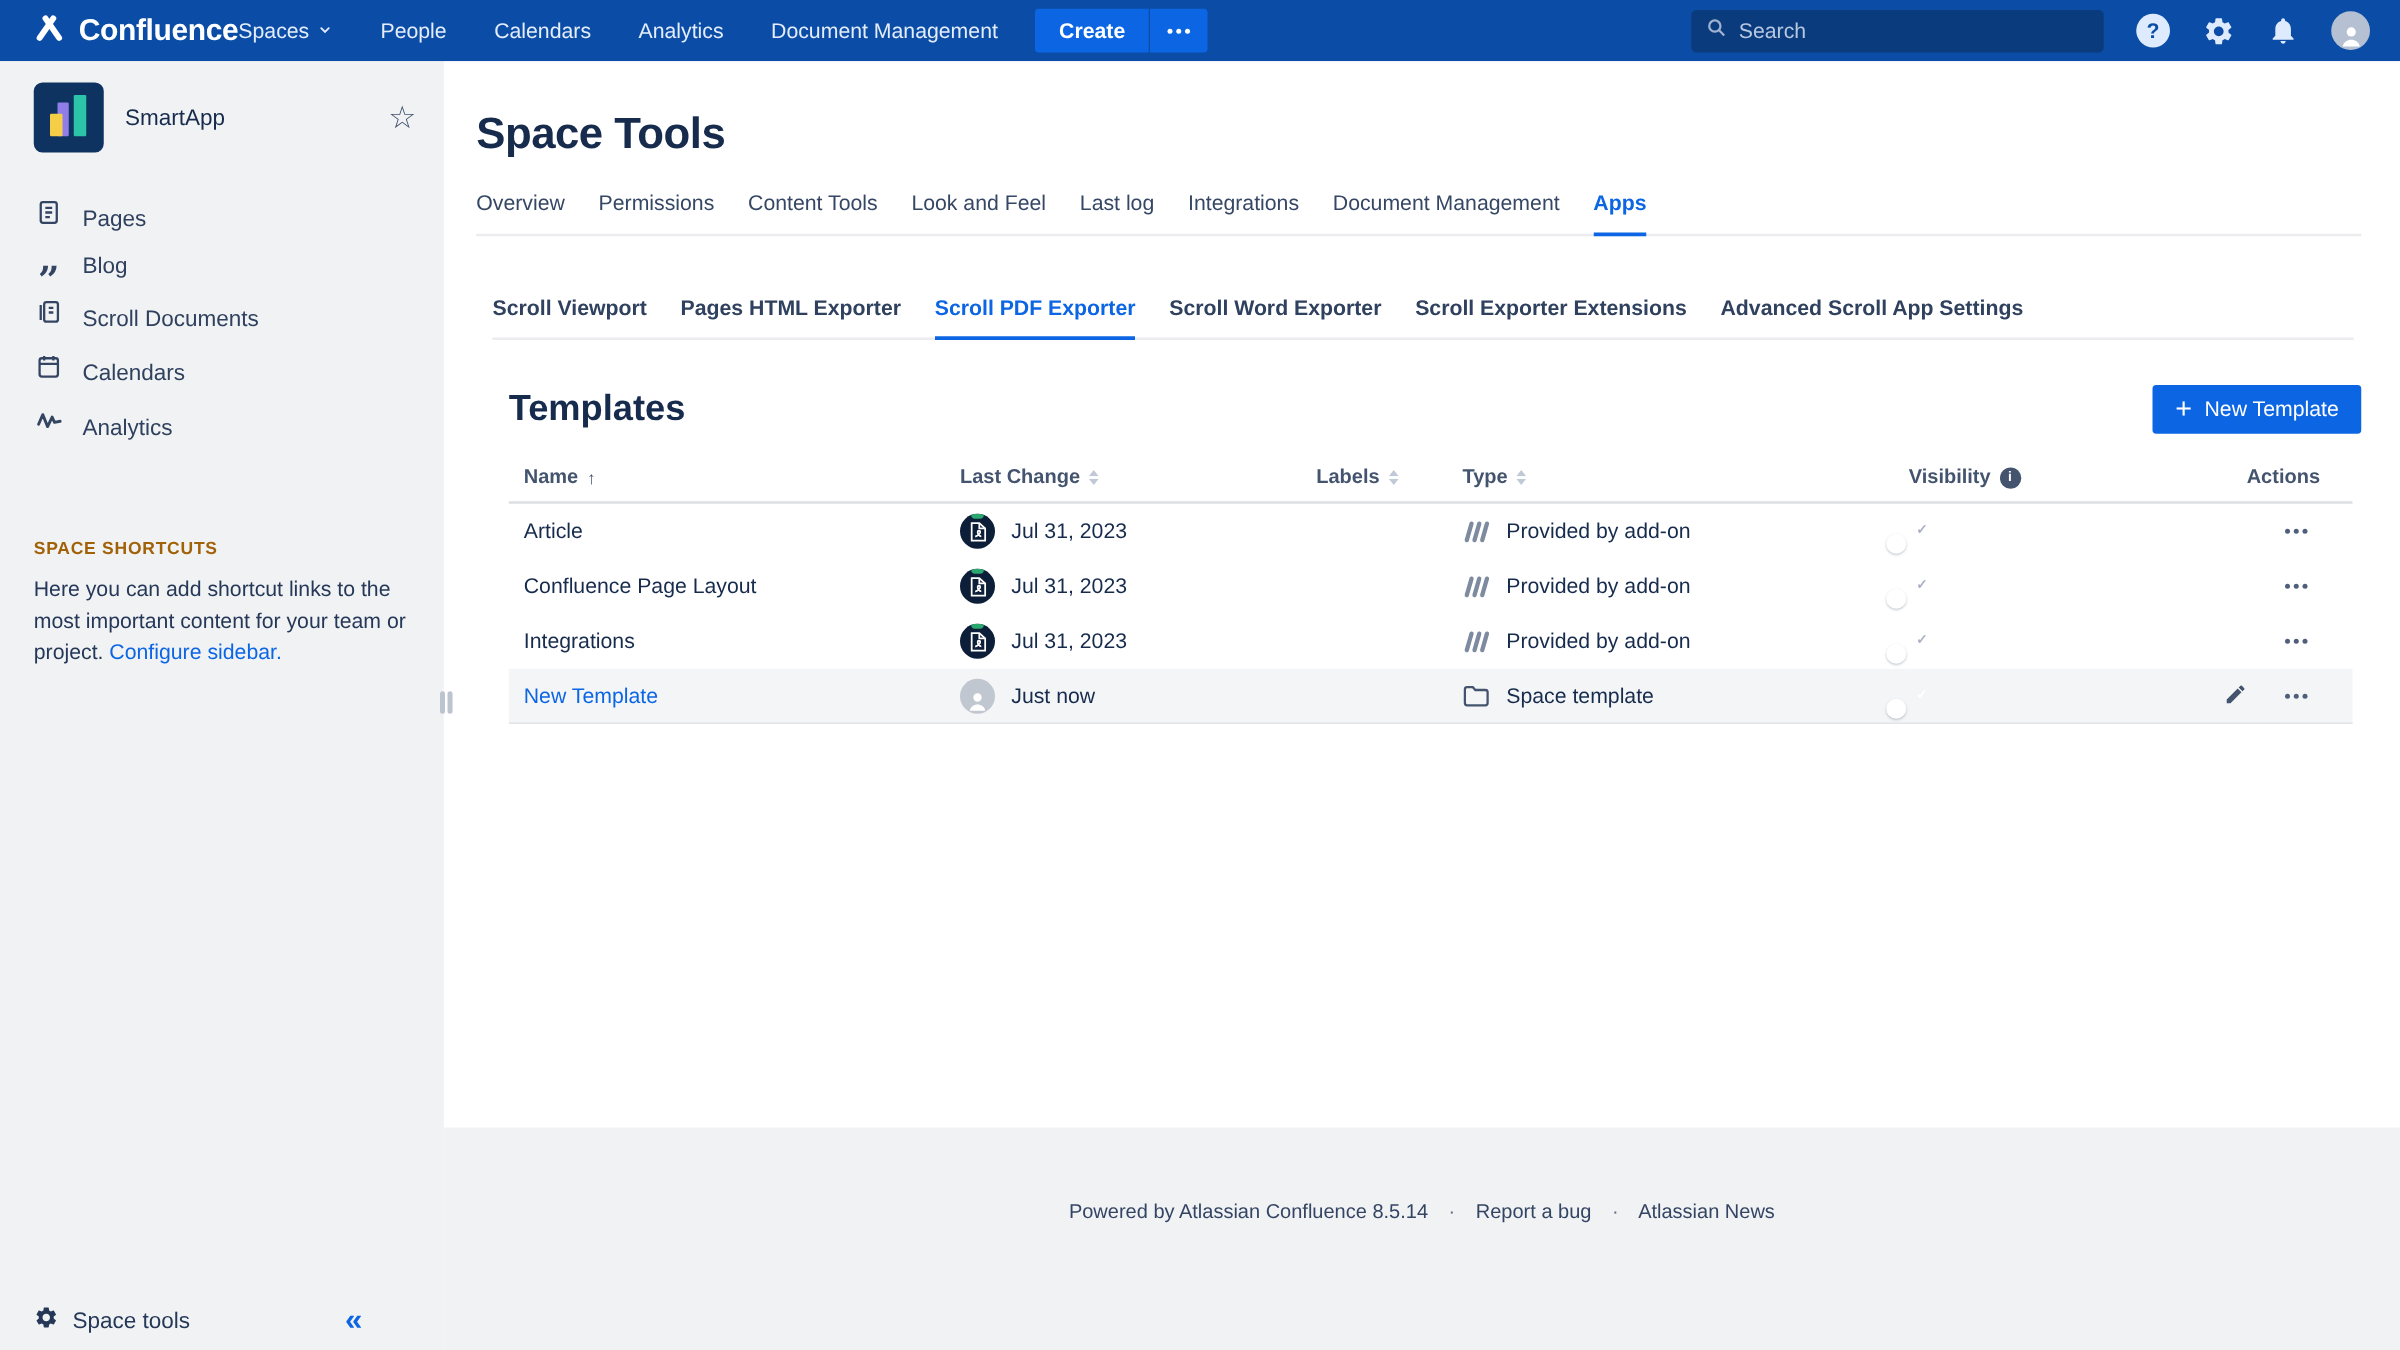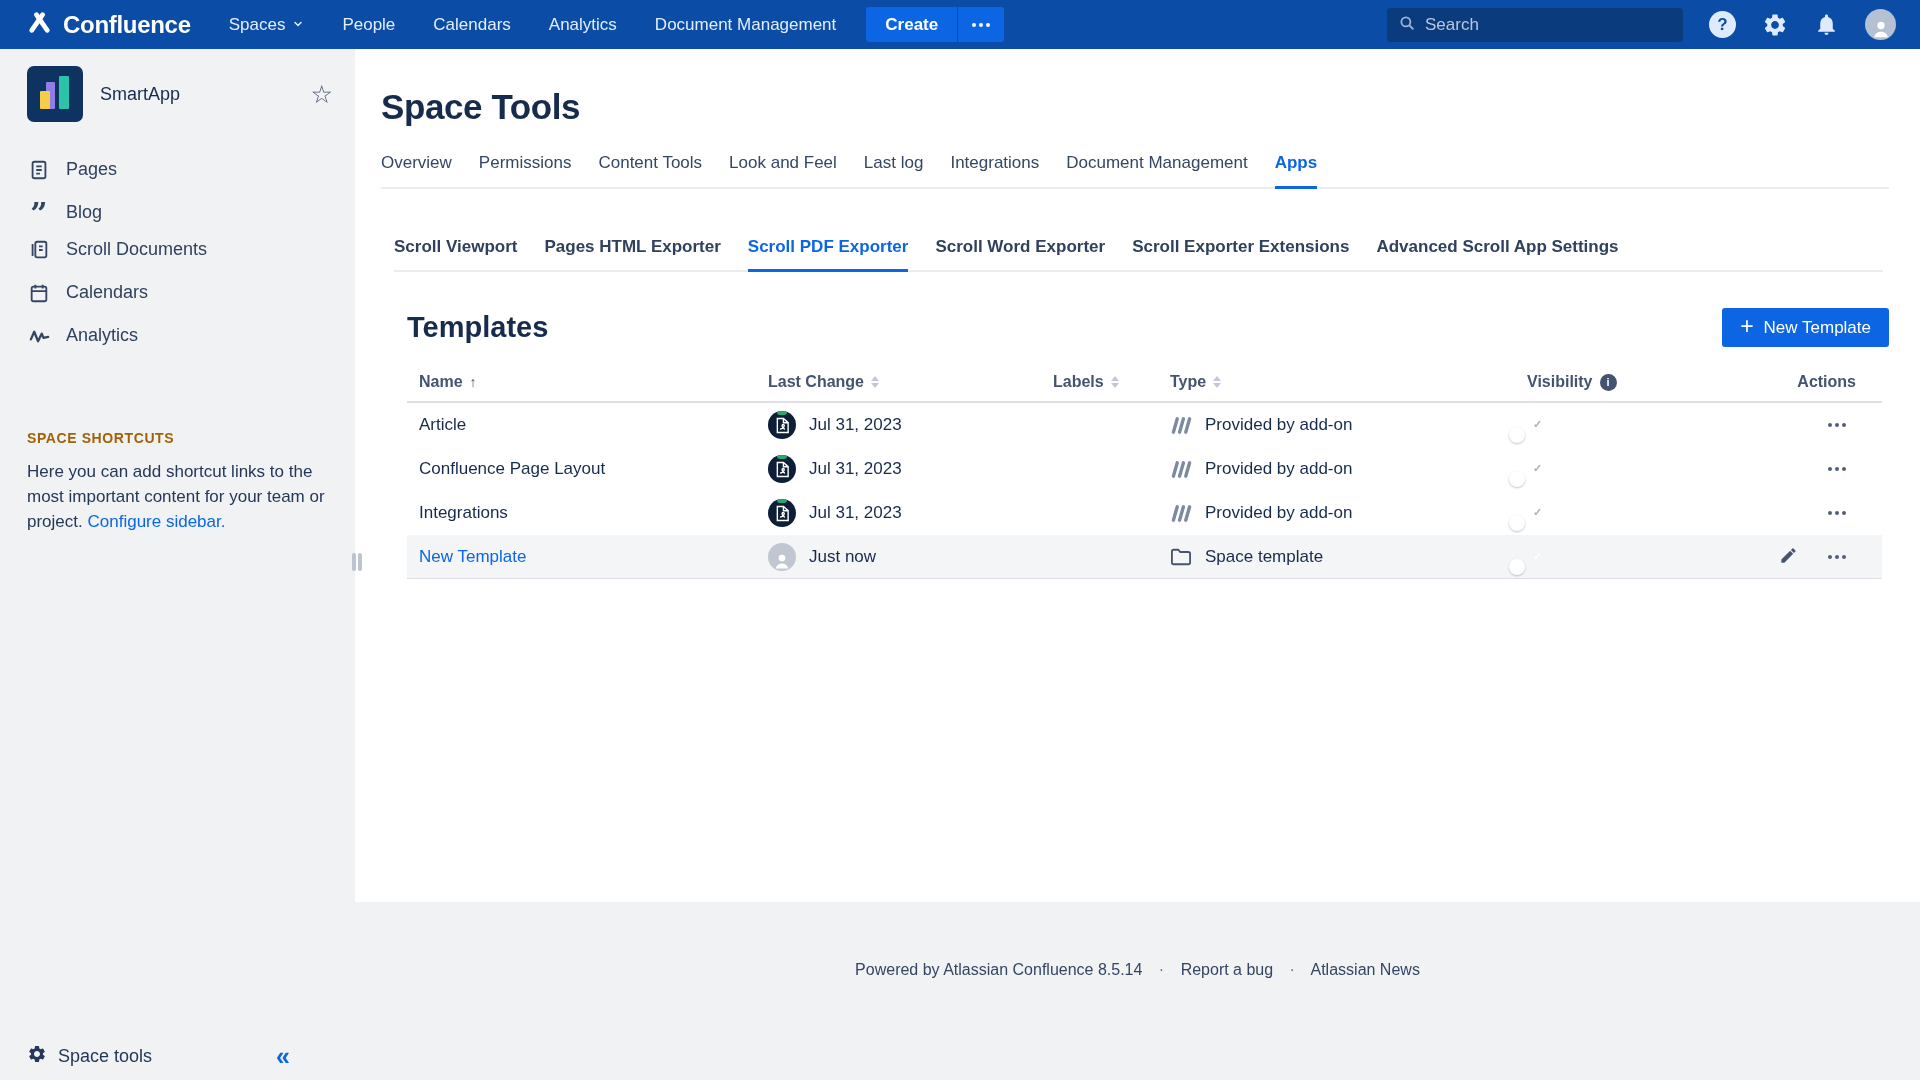--- a/index.html
+++ b/index.html
@@ -10,7 +10,7 @@
   .navbar { height:49px; background:#0B4DA6; display:flex; align-items:center; padding:0 24px 0 26px; }
   .brand { display:flex; align-items:center; gap:10px; color:#fff; cursor:pointer; }
   .brand-name { font-size:24px; font-weight:700; letter-spacing:-0.3px; }
-  .nav-menu { display:flex; align-items:flex-start; gap:38px; margin-left:38px; list-style:none; }
+  .nav-menu { display:flex; align-items:flex-start; gap:38px; list-style:none; }
   .nav-item { color:#E4EDFB; font-size:17px; display:flex; align-items:center; gap:7px; cursor:pointer; white-space:nowrap; }
   .create-group { display:flex; margin-left:30px; }
   .create-btn { background:#0C66E4; color:#fff; font-weight:700; font-size:17px; height:35px; padding:0 19px; border:none; border-radius:3px 0 0 3px; cursor:pointer; }

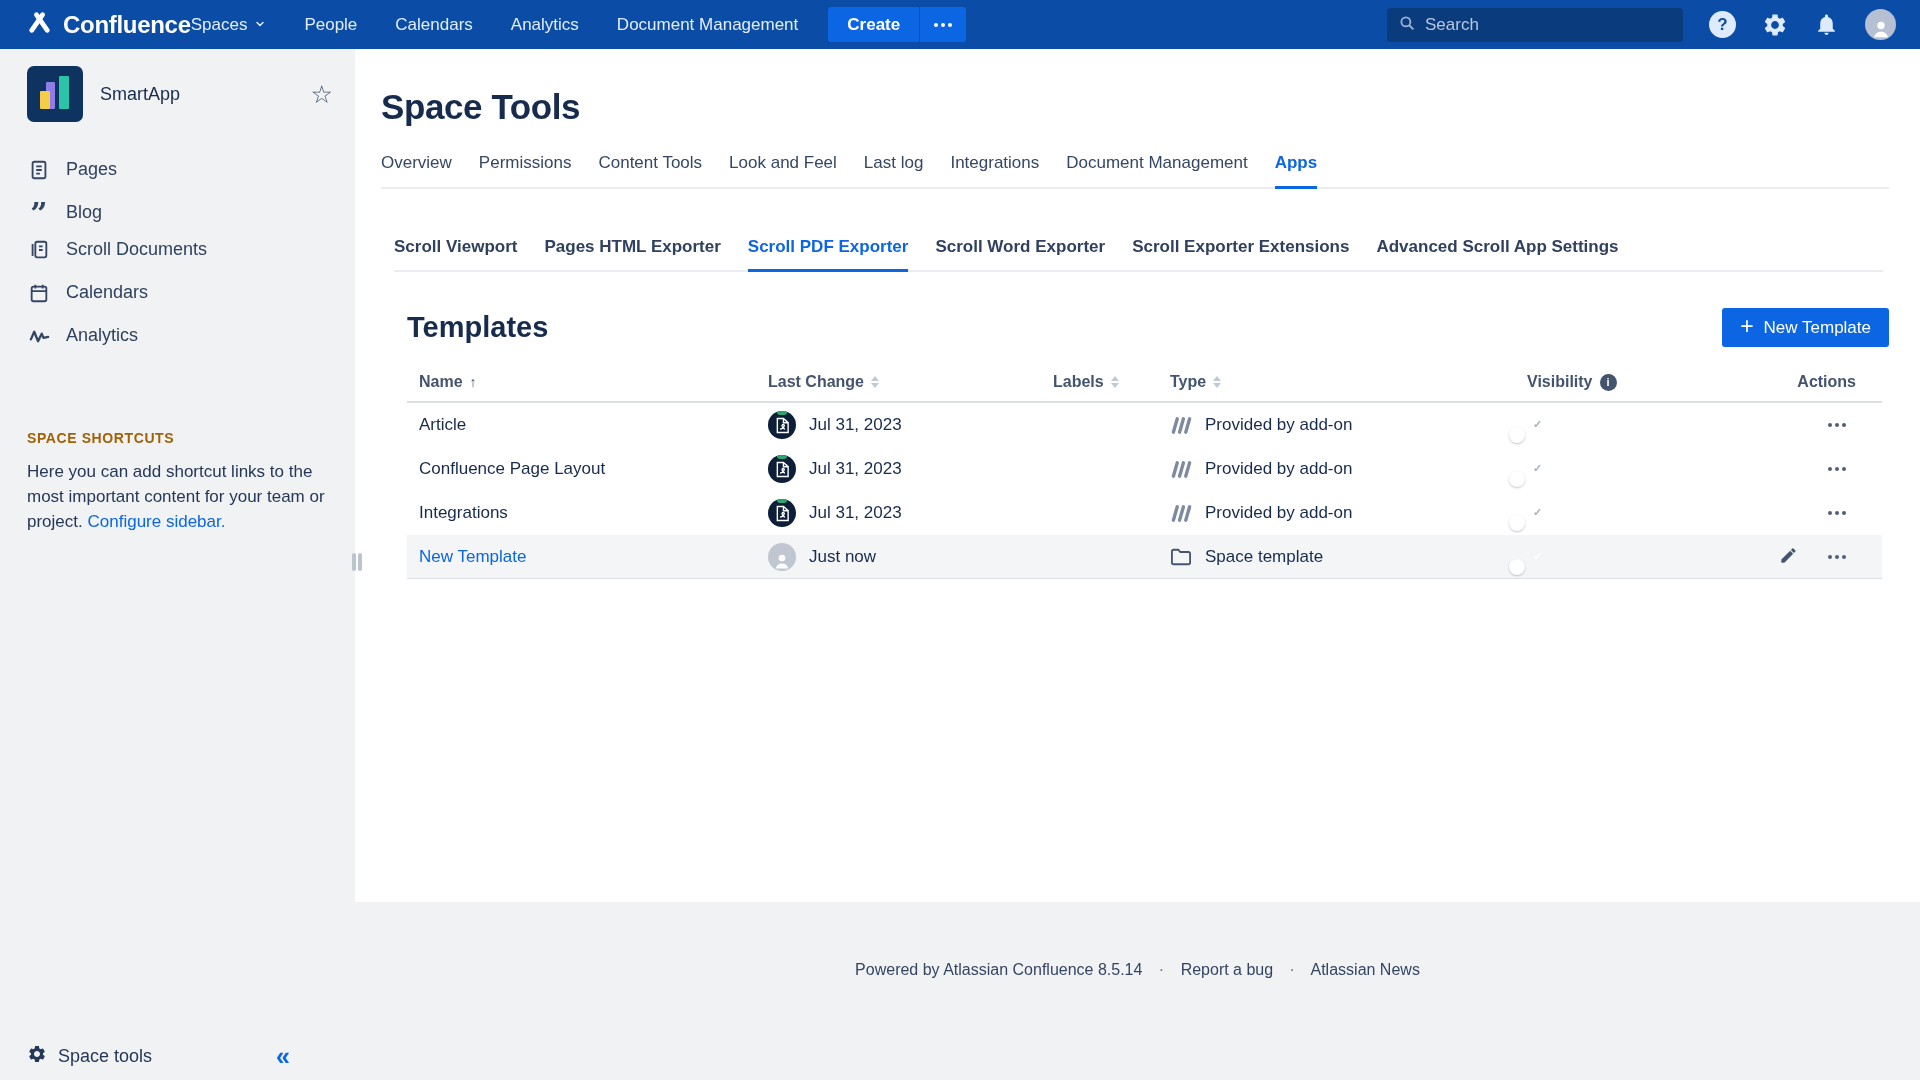--- a/index.html
+++ b/index.html
@@ -17,7 +17,7 @@
   .more-btn { background:#0C66E4; height:35px; width:46px; border:none; border-radius:0 3px 3px 0; margin-left:1px; cursor:pointer; display:flex; align-items:center; justify-content:center; }
   .dots-w { width:4px; height:4px; border-radius:50%; background:#fff; box-shadow:7px 0 0 #fff, 14px 0 0 #fff; margin-right:14px; }
   .nav-right { margin-left:auto; display:flex; align-items:center; gap:26px; }
-  .search-box { width:296px; height:34px; background:#0A3C7D; border-radius:4px; display:flex; align-items:center; padding:0 11px; gap:9px; }
+  .search-box { width:330px; height:34px; background:#0A3C7D; border-radius:4px; display:flex; align-items:center; padding:0 11px; gap:9px; }
   .search-box input { background:transparent; border:none; outline:none; color:#fff; font-size:17px; width:100%; }
   .search-box input::placeholder { color:#B8C7E0; }
   .help-icon { width:27px; height:27px; border-radius:50%; background:#DEEBFF; color:#0B4DA6; font-weight:700; font-size:17px; display:flex; align-items:center; justify-content:center; cursor:pointer; }

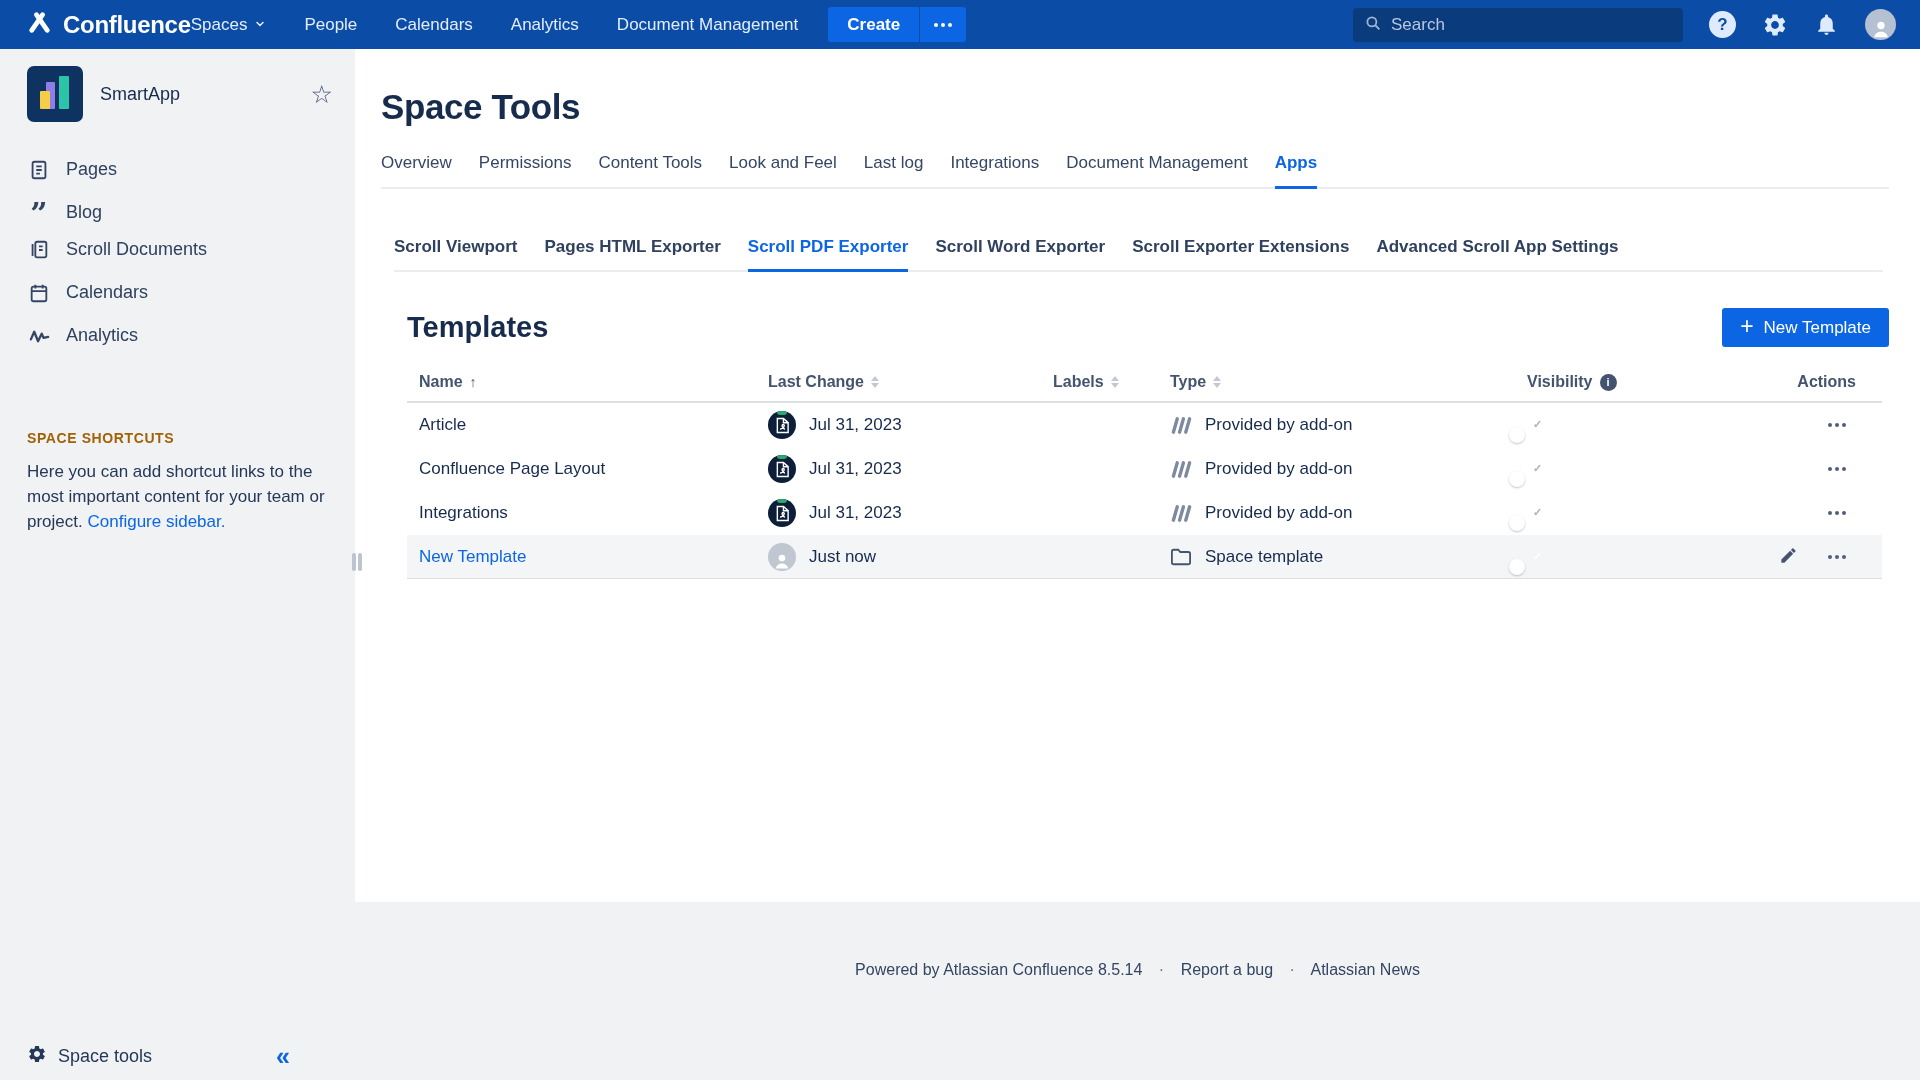--- a/index.html
+++ b/index.html
@@ -41,7 +41,7 @@
   .space-name { font-size:18px; color:#172B4D; }
   .star-icon { margin-left:auto; font-size:25px; color:#44546F; cursor:pointer; line-height:1; }
   .side-nav { margin-top:12px; list-style:none; }
-  .side-item { display:flex; align-items:flex-start; gap:15px; padding:8px 27px; font-size:18px; color:#2F415E; cursor:pointer; }
+  .side-item { display:flex; align-items:flex-end; gap:15px; padding:8px 27px; font-size:18px; color:#2F415E; cursor:pointer; }
   .side-item .ic { width:24px; display:flex; justify-content:center; align-items:center; }
   .quote-glyph { font-size:30px; font-weight:700; color:#344563; line-height:10px; display:inline-block; transform:translateY(7px); font-family:"DejaVu Serif", serif; }
   .shortcuts { padding:24px 27px 0; }

